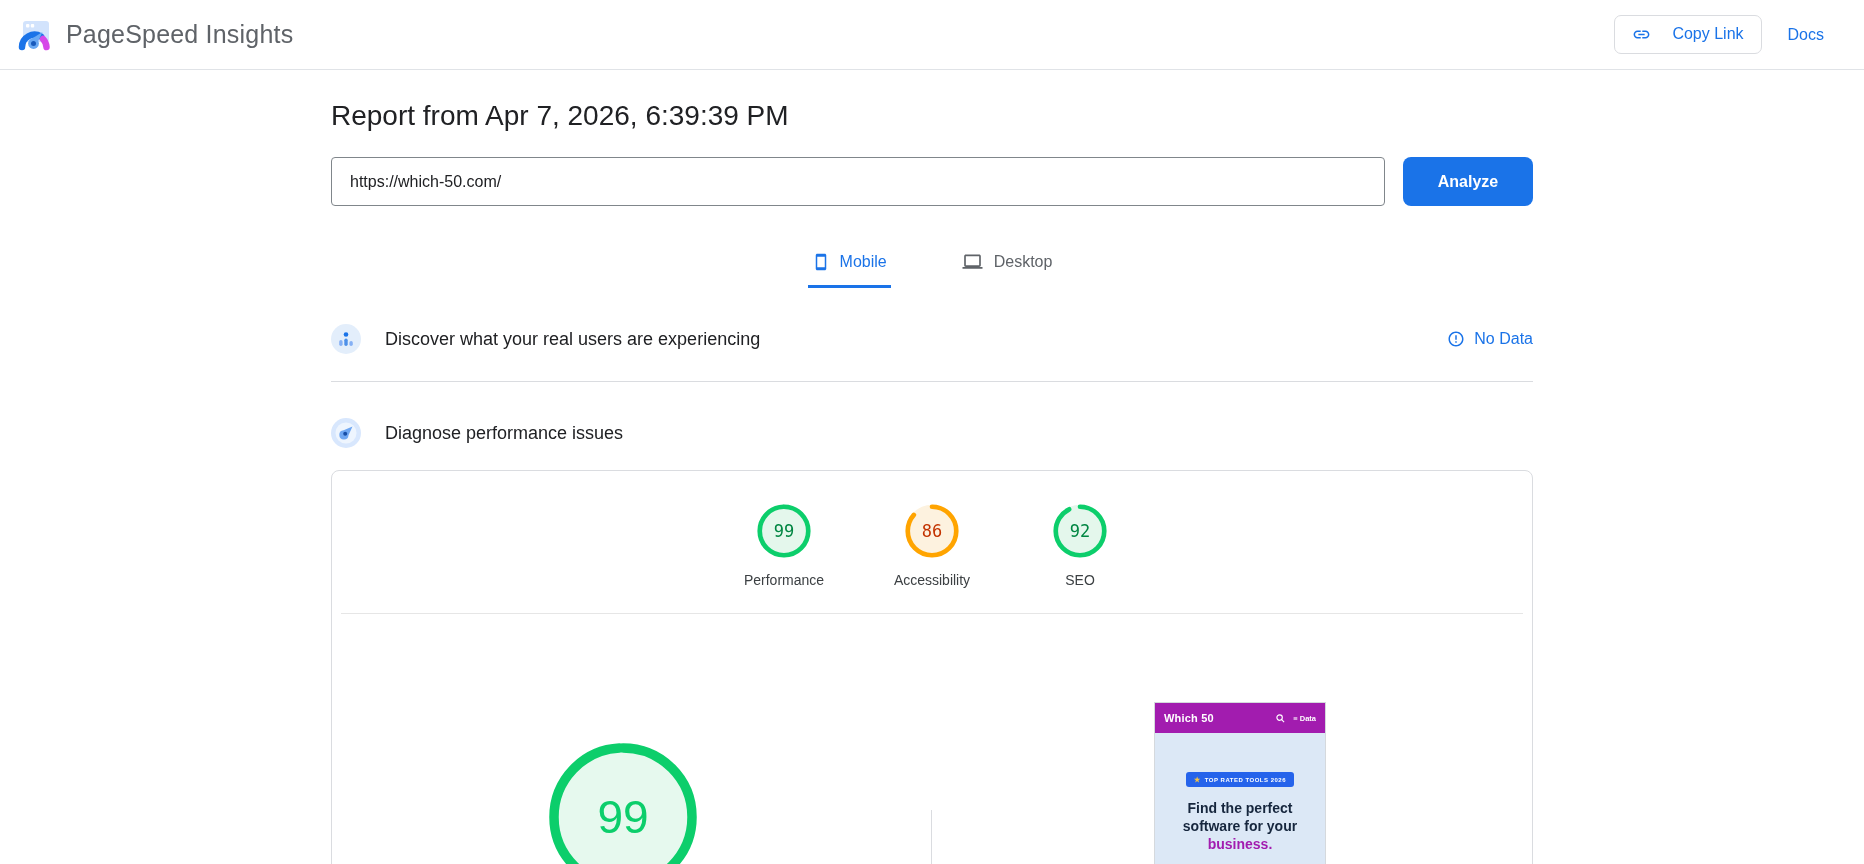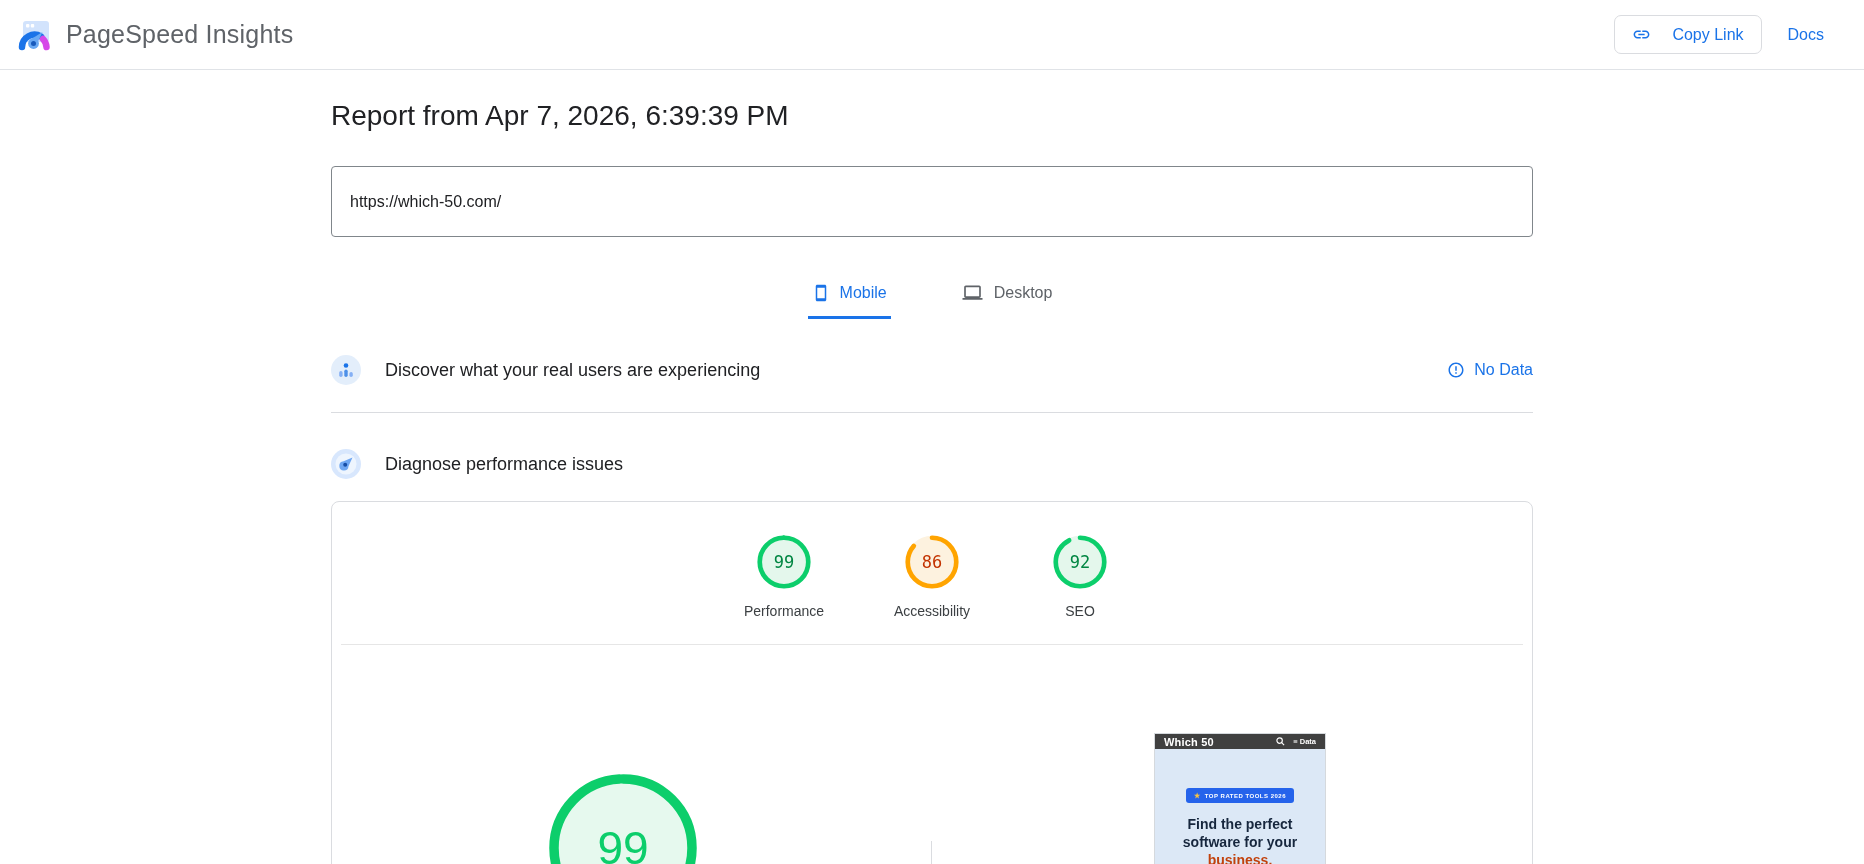--- a/index.html
+++ b/index.html
@@ -18,7 +18,7 @@
   .app-title { font-size: 25px; color: #5f6368; letter-spacing: .2px; }
   .topbar-spacer { flex: 1; }
   .copy-btn {
-    display: flex; align-items: center; gap: 21px;
+    display: flex; align-items: flex-start; gap: 21px;
     border: 1px solid #dadce0; border-radius: 7px; background: #fff;
     padding: 9px 17px; color: #1a73e8; font-size: 16px; font-weight: 500;
     font-family: "Liberation Sans", sans-serif; cursor: pointer;

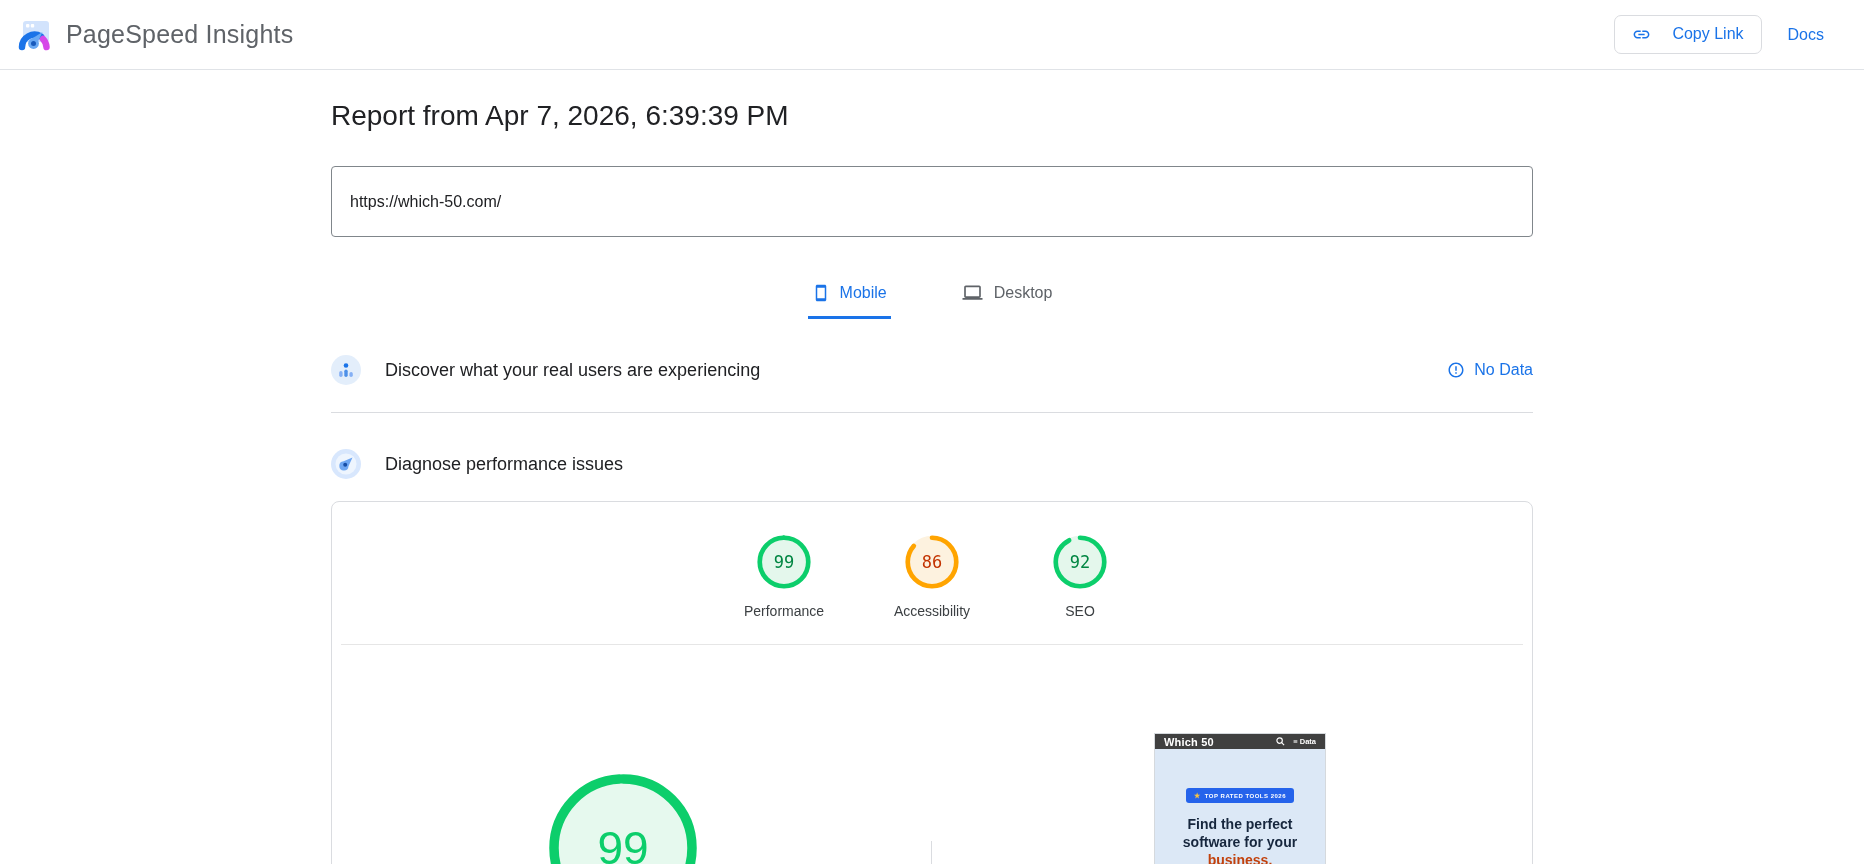--- a/index.html
+++ b/index.html
@@ -28,7 +28,7 @@
   
   .content { width: 1202px; margin: 0 auto; }
   .report-title { margin: 30px 0 0; font-size: 28px; font-weight: 400; color: #202124; }
-  .search-row { margin-top: 34px; display: flex; gap: 18px; height: 71px; }
+  .search-row { margin-top: 25px; display: flex; gap: 18px; height: 49px; }
   .url-input {
     flex: 1; border: 1px solid #80868b; border-radius: 4px;
     padding: 0 18px; font-size: 16px; color: #202124;

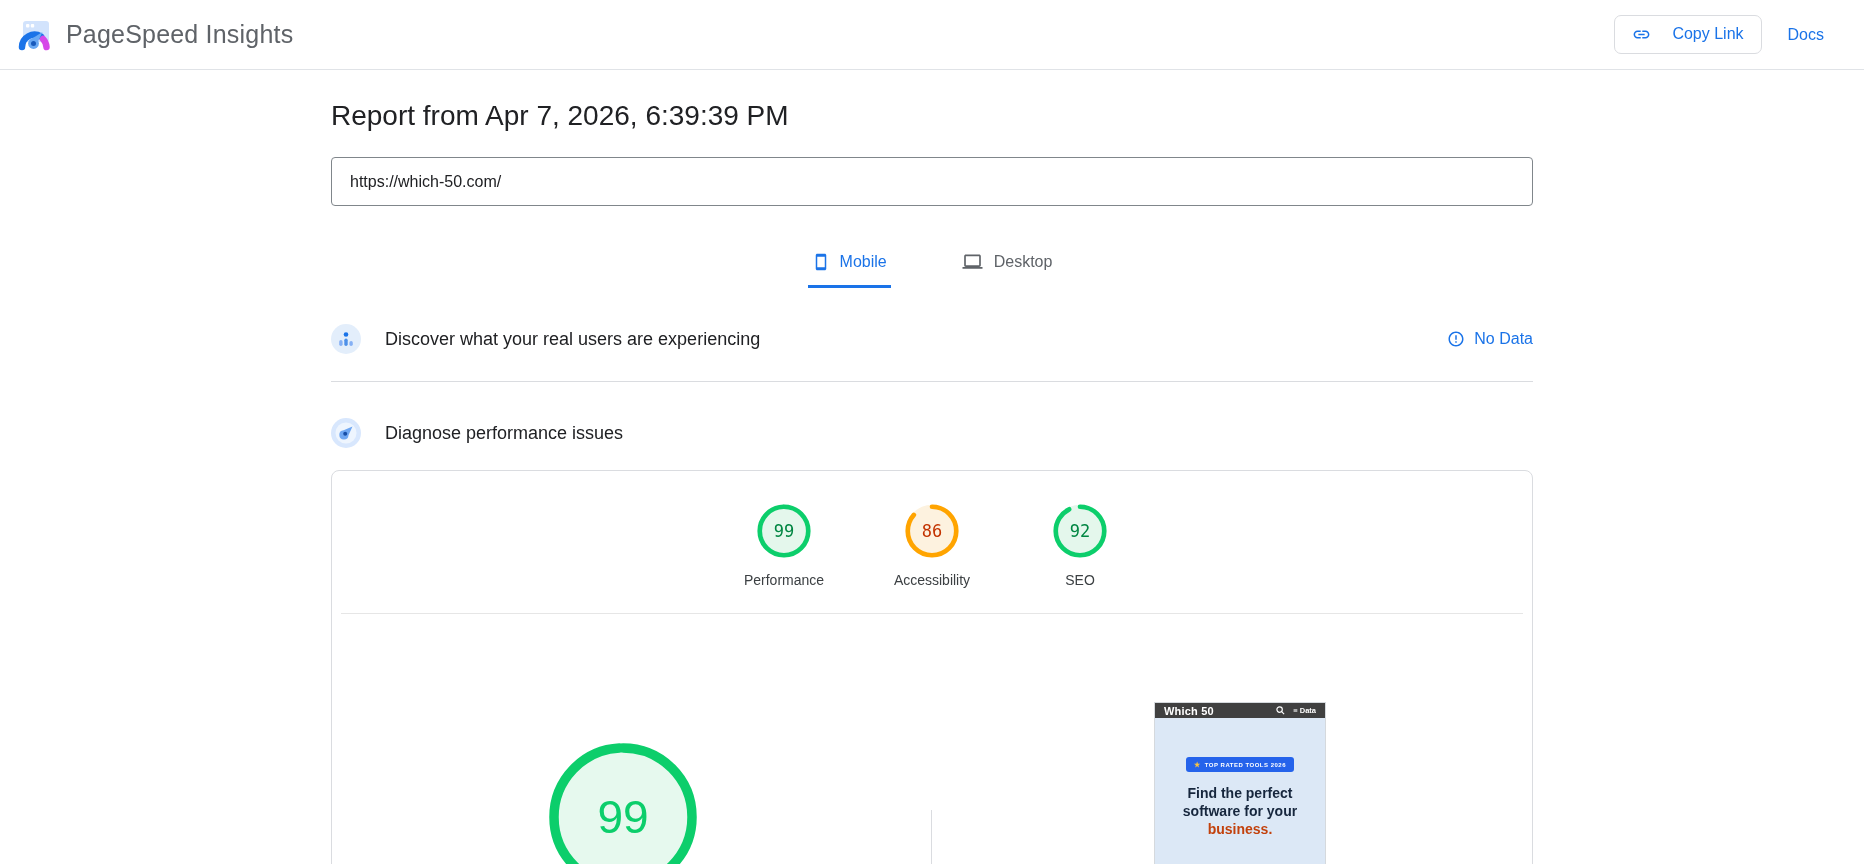--- a/index.html
+++ b/index.html
@@ -140,6 +140,7 @@
 
   <div class="search-row">
     <input class="url-input" value="https://which-50.com/" style="">
+    <button class="analyze-btn">Analyze</button>
   </div>
 
   <div class="tabs">

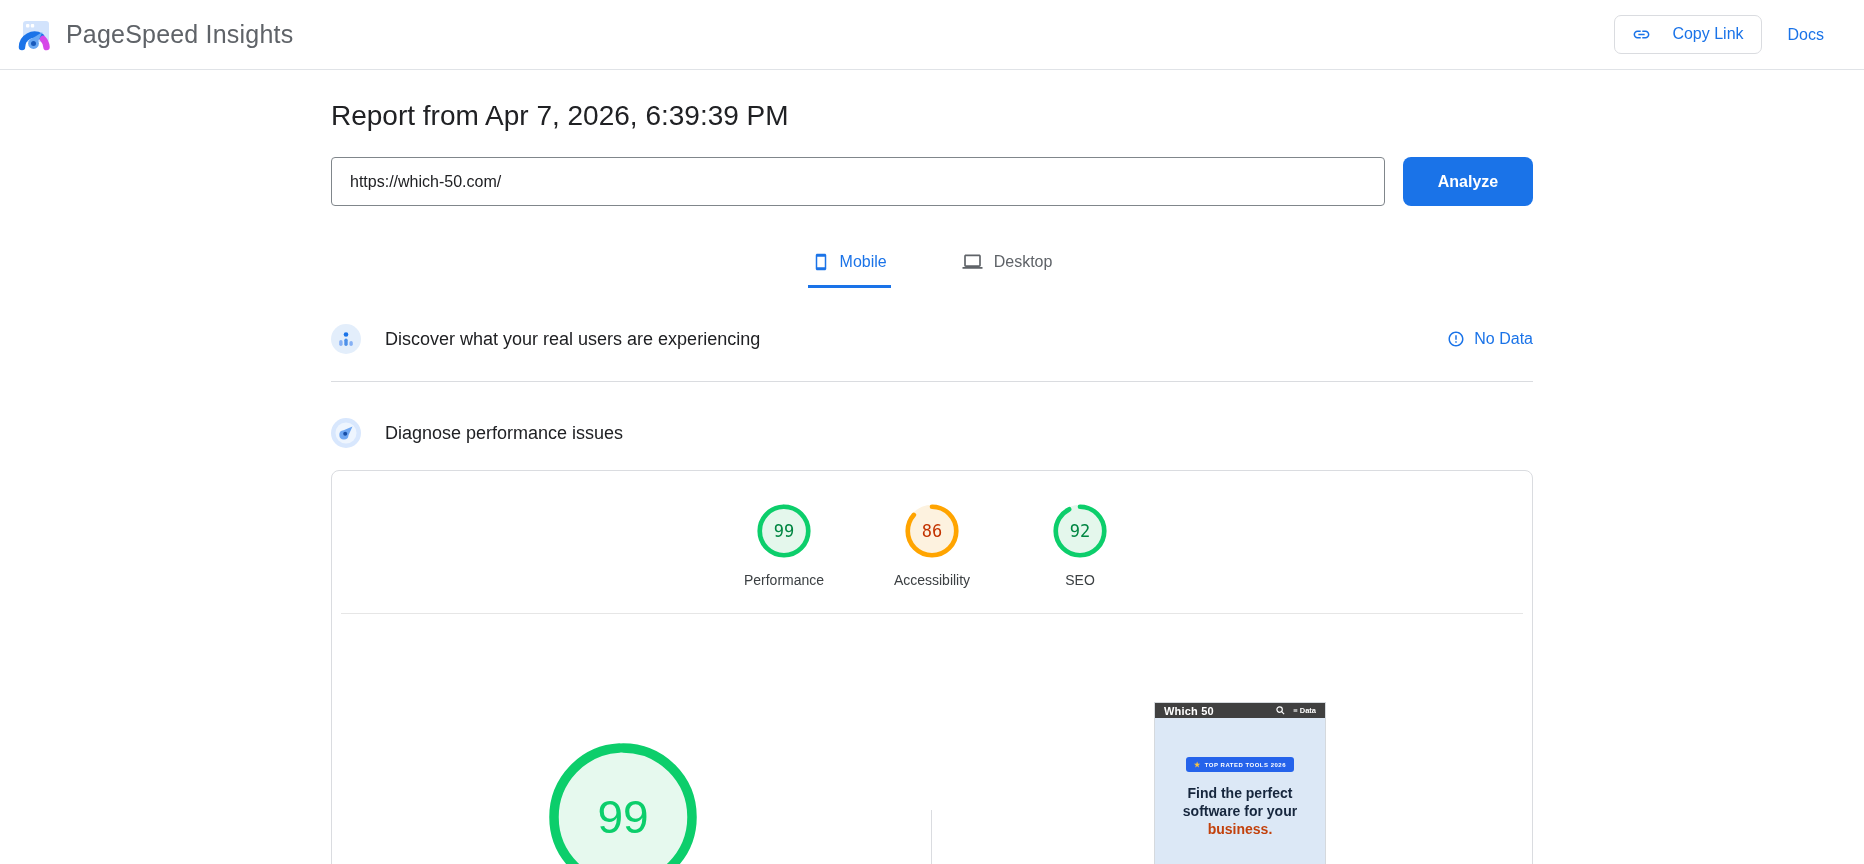--- a/index.html
+++ b/index.html
@@ -91,7 +91,7 @@
     border: 1px solid #d5d9dd; background: #dce8f6; overflow: hidden;
   }
   .thumb-header {
-    height: 15px; background: #404040; display: flex; align-items: center; padding: 0 9px;
+    height: 30px; background: #a21caf; display: flex; align-items: center; padding: 0 9px;
   }
   .thumb-site { color: #fff; font-size: 11px; font-weight: 700; letter-spacing: .2px; }
   .thumb-header-right { margin-left: auto; display: flex; align-items: center; gap: 8px; }

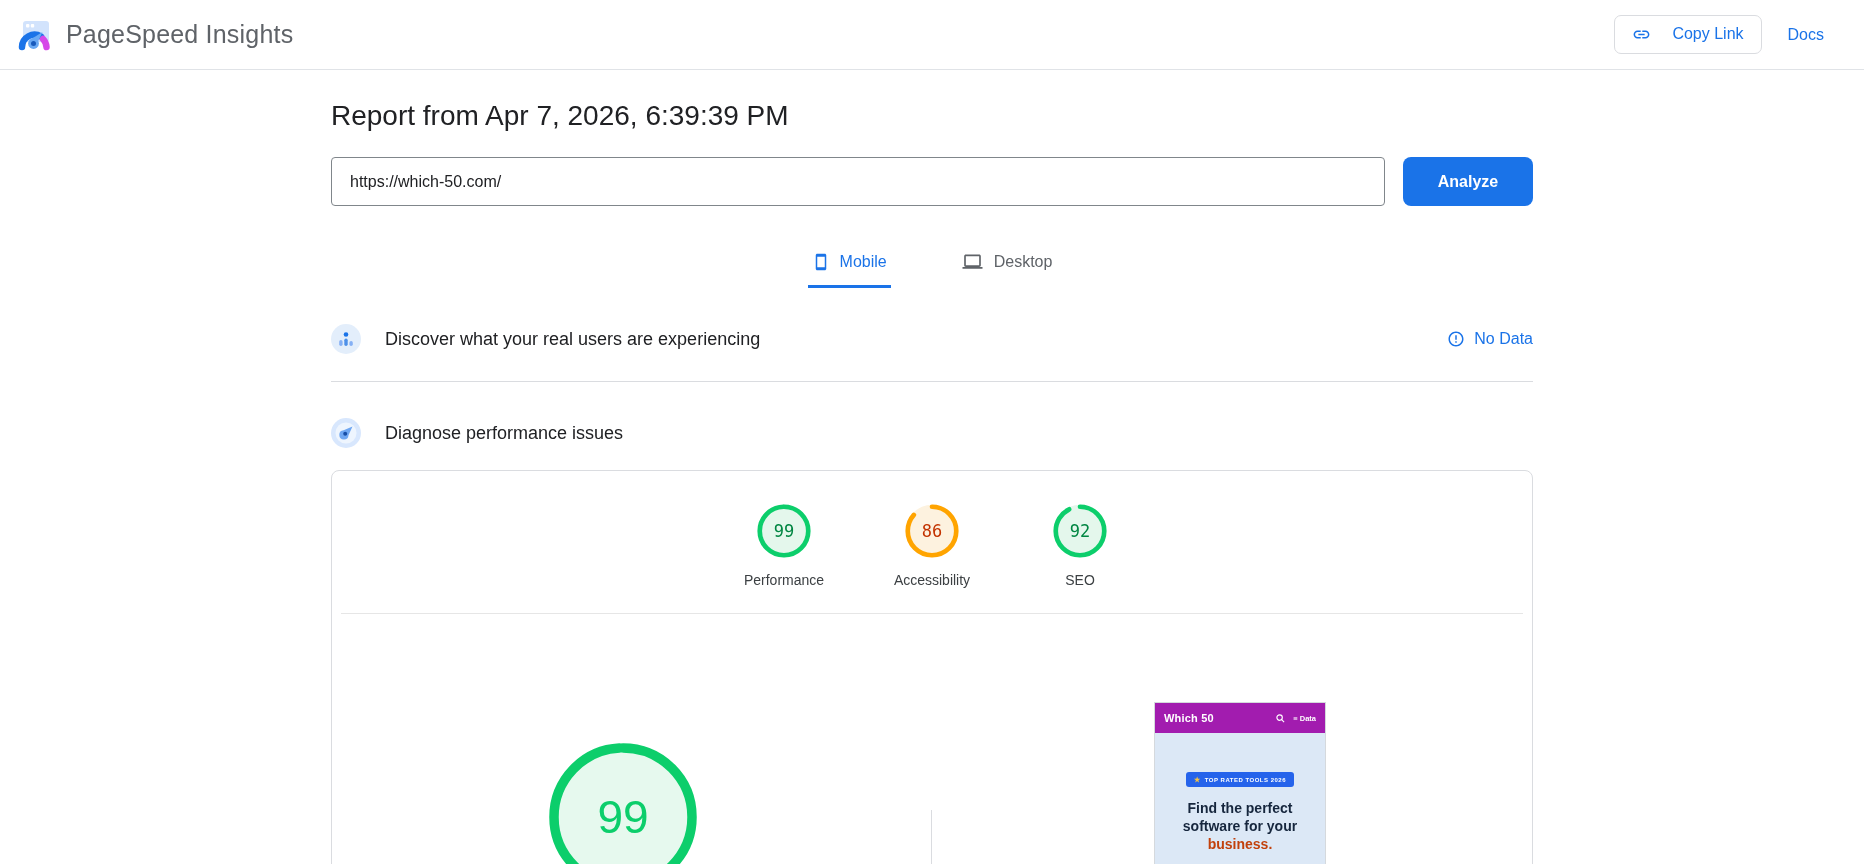--- a/index.html
+++ b/index.html
@@ -103,7 +103,7 @@
   }
   .badge .star { color: #f6c344; font-size: 7px; line-height: 1; }
   .thumb-heading { margin-top: 13px; font-size: 14px; font-weight: 700; color: #16263d; line-height: 1.28; }
-  .thumb-accent { color: #c2410c; text-align: right; }
+  .thumb-accent { color: #a21caf; text-align: right; }
 </style>
 </head>
 <body>

